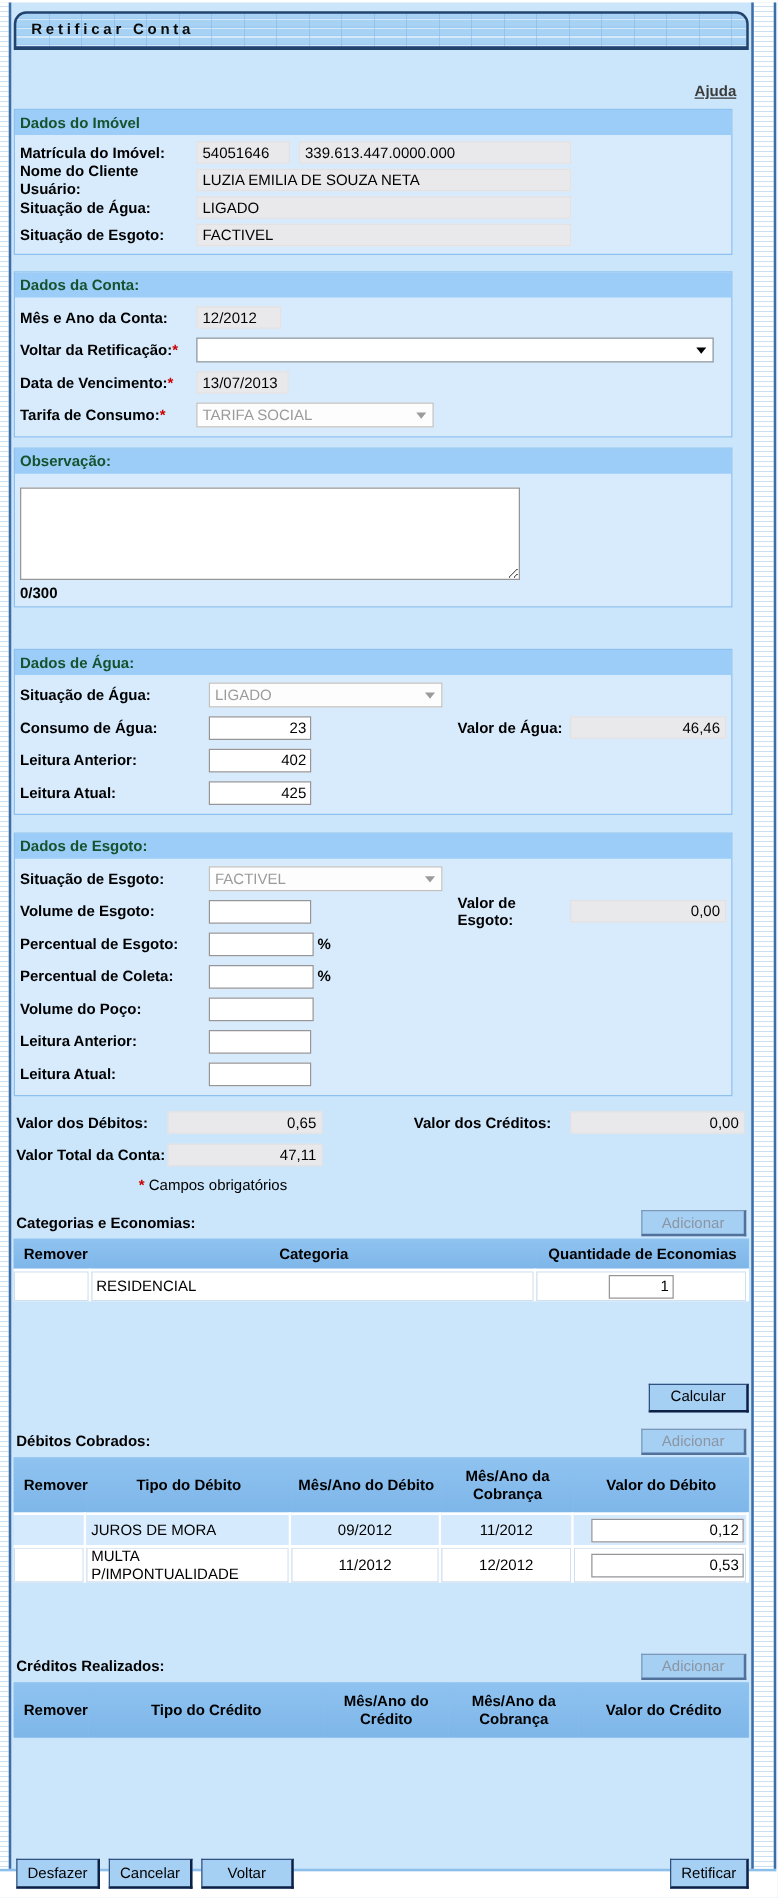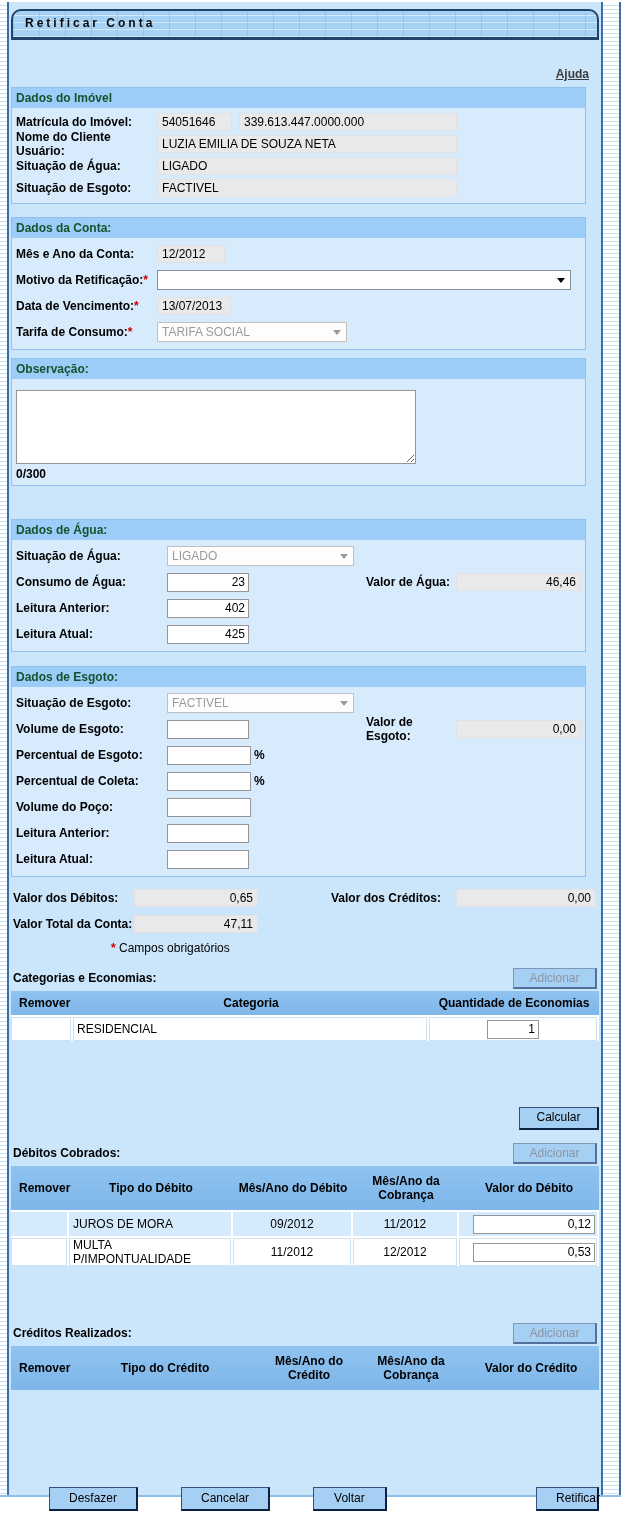--- a/index.html
+++ b/index.html
@@ -144,7 +144,7 @@
           <span class="ro" style="width:68px;">12/2012</span>
         </div>
         <div class="frow h26">
-          <span class="flabel w141"><span>Motivo da Retificação:</span><span class="req">*</span></span>
+          <span class="flabel w141"><span>Voltar da Retificação:</span><span class="req">*</span></span>
           <div class="sel" style="width:414px;">
             <span></span>
             <span class="arrow"></span>

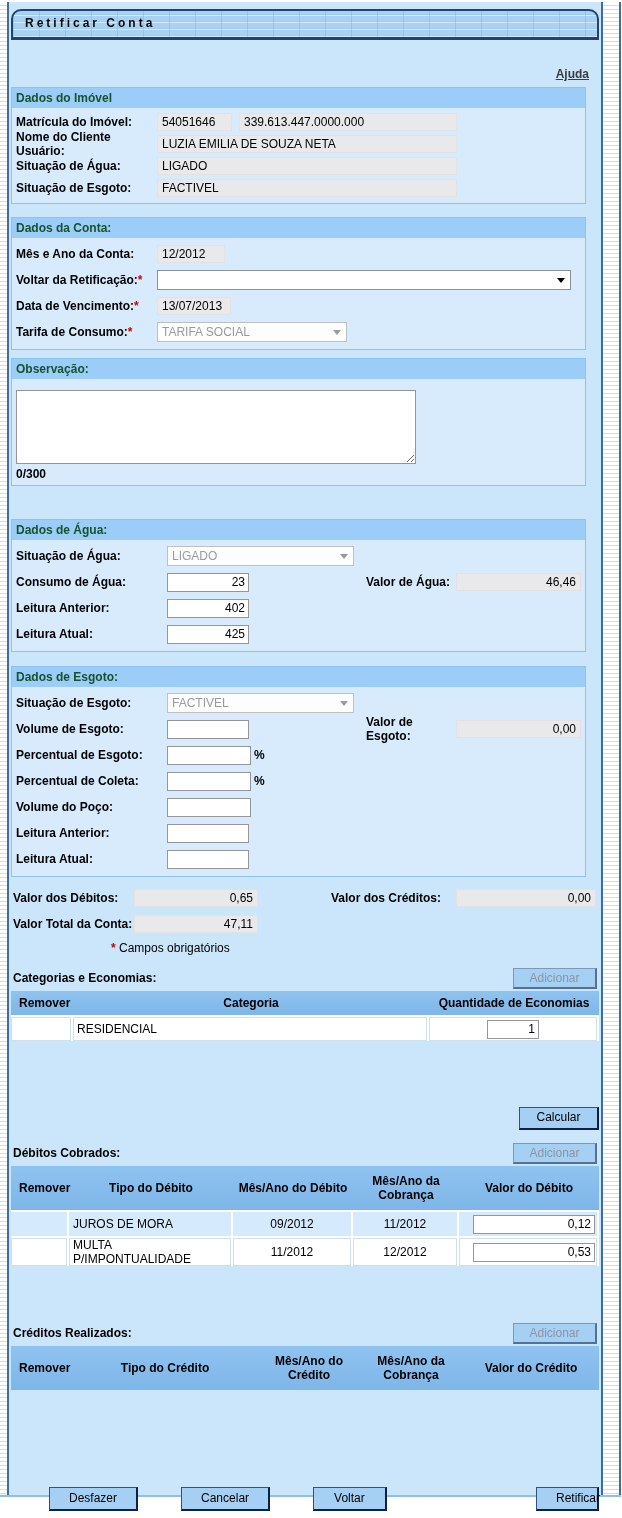--- a/index.html
+++ b/index.html
@@ -66,7 +66,7 @@
   .list-title { font-size:12px; font-weight:bold; }
 
   .btn { display:inline-block; background:#a6d0f3; border:1px solid #33517f; border-right:2px solid #0d2145; border-bottom:2px solid #0d2145;
-         font-family:"Liberation Sans",sans-serif; font-size:12px; color:#000; text-align:center; line-height:18px; cursor:pointer;margin-left:36px; }
+         font-family:"Liberation Sans",sans-serif; font-size:12px; color:#000; text-align:center; line-height:18px; cursor:pointer; }
   .btn.disabled { border:1px solid #7austere; border:1px solid #7d97b8; border-right:2px solid #51719a; border-bottom:2px solid #51719a; color:#8b95a3; cursor:default; }
   .btn-add { width:84px; height:21px; margin-left:auto; margin-right:2px; }
   .btn-calc { width:80px; height:23px; line-height:19px; }

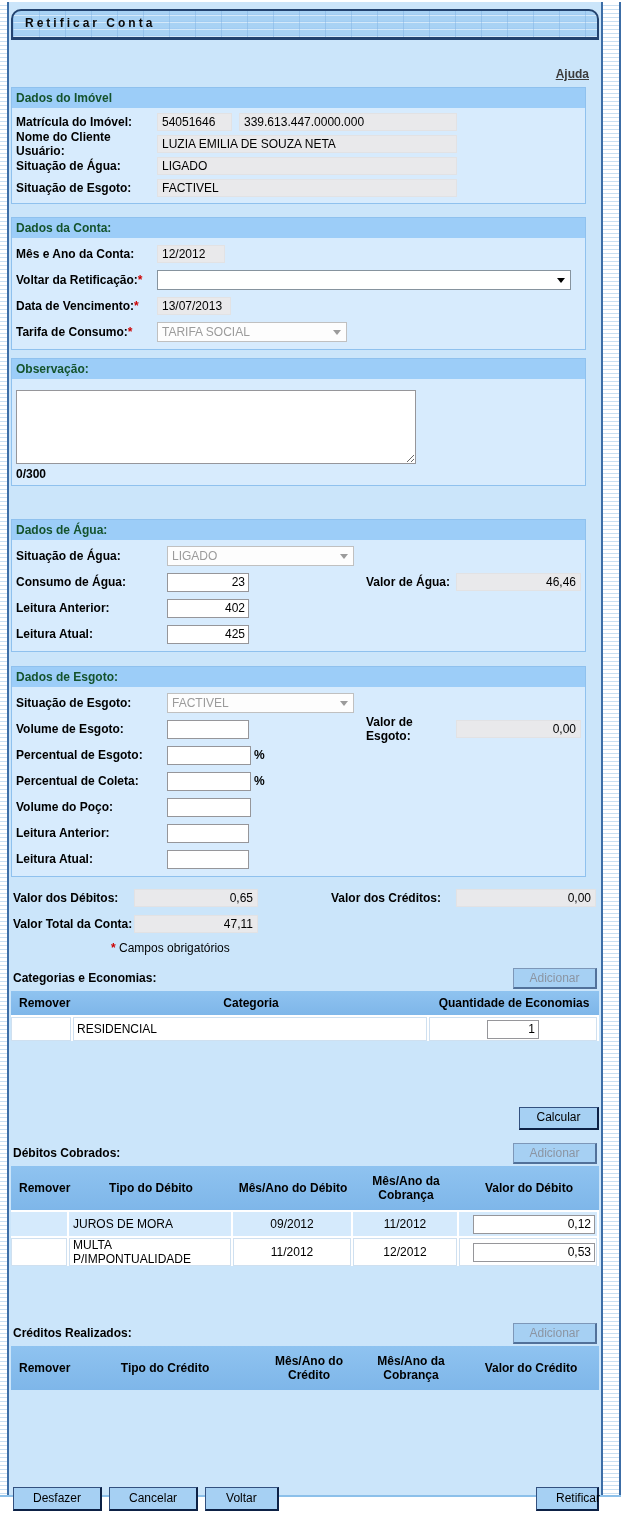--- a/index.html
+++ b/index.html
@@ -72,7 +72,7 @@
   .btn-calc { width:80px; height:23px; line-height:19px; }
   .calc-row { margin-top:66px; text-align:right; }
   .foot-row { margin-top:97px; display:flex; align-items:center; padding-left:2px; }
-  .btn-foot { height:24px; line-height:20px; padding:0 19px; margin-right:7px; }
+  .btn-foot { height:24px; line-height:20px; padding:0 8px; margin-right:7px; }
   .btn-foot.wide { padding:0 20px; }
   .btn-foot.right { margin-left:auto; margin-right:0; width:63px; }
 

